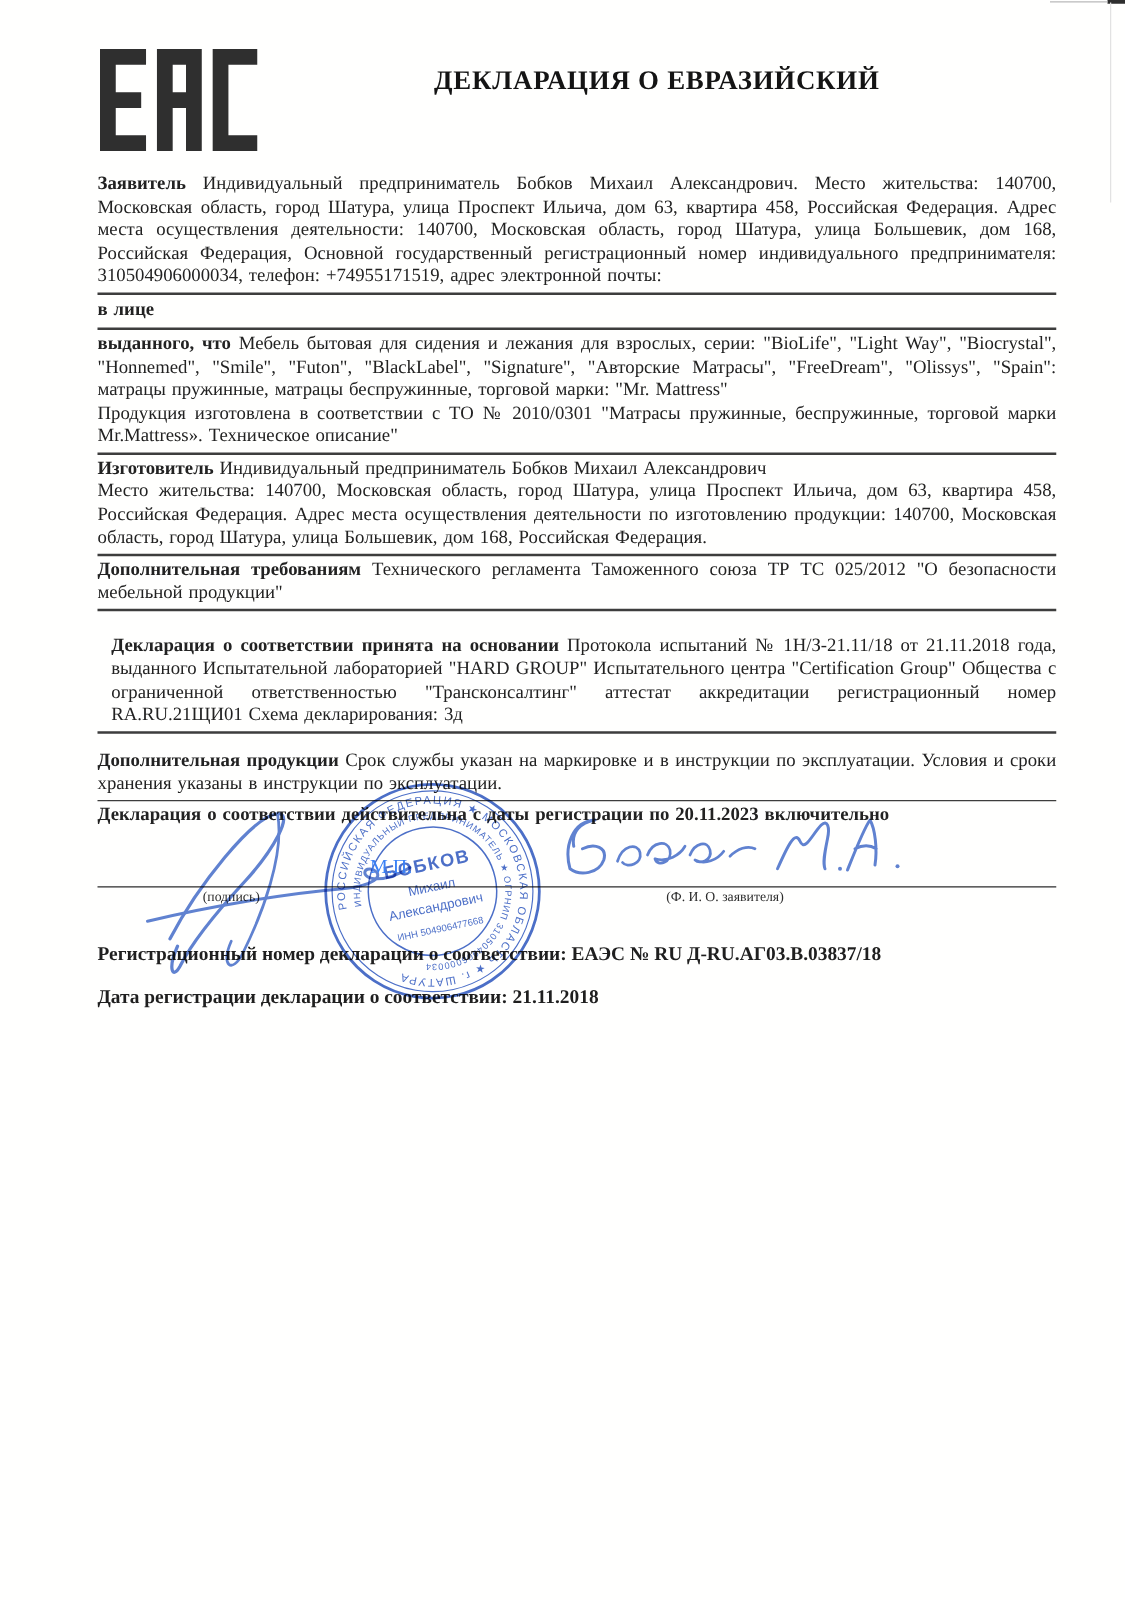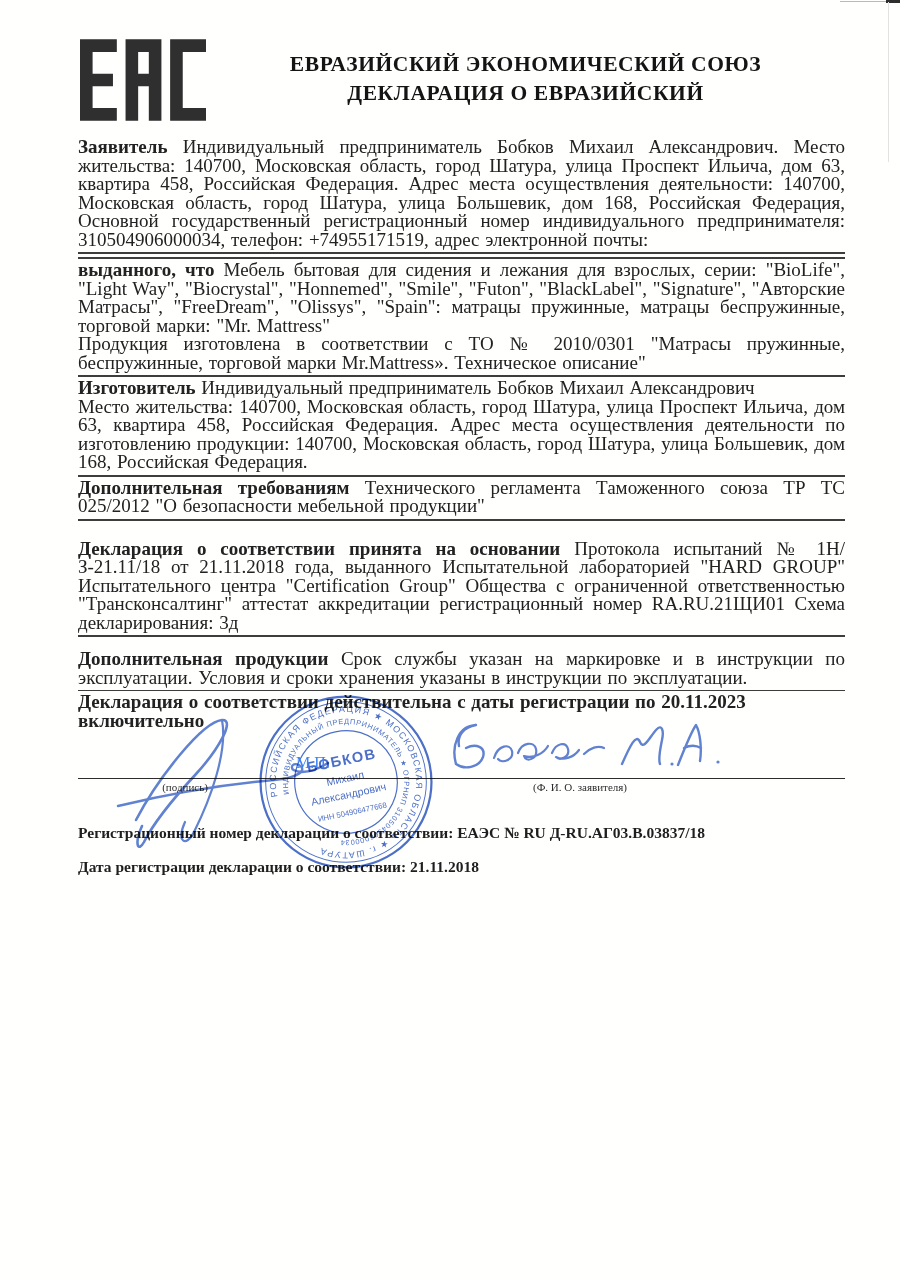--- a/index.html
+++ b/index.html
@@ -79,7 +79,6 @@
         </svg>
       </div>
       <div class="titles">
-        <div class="title-line">ЕВРАЗИЙСКИЙ ЭКОНОМИЧЕСКИЙ СОЮЗ</div>
         <div class="title-line">ДЕКЛАРАЦИЯ О ЕВРАЗИЙСКИЙ</div>
       </div>
     </div>

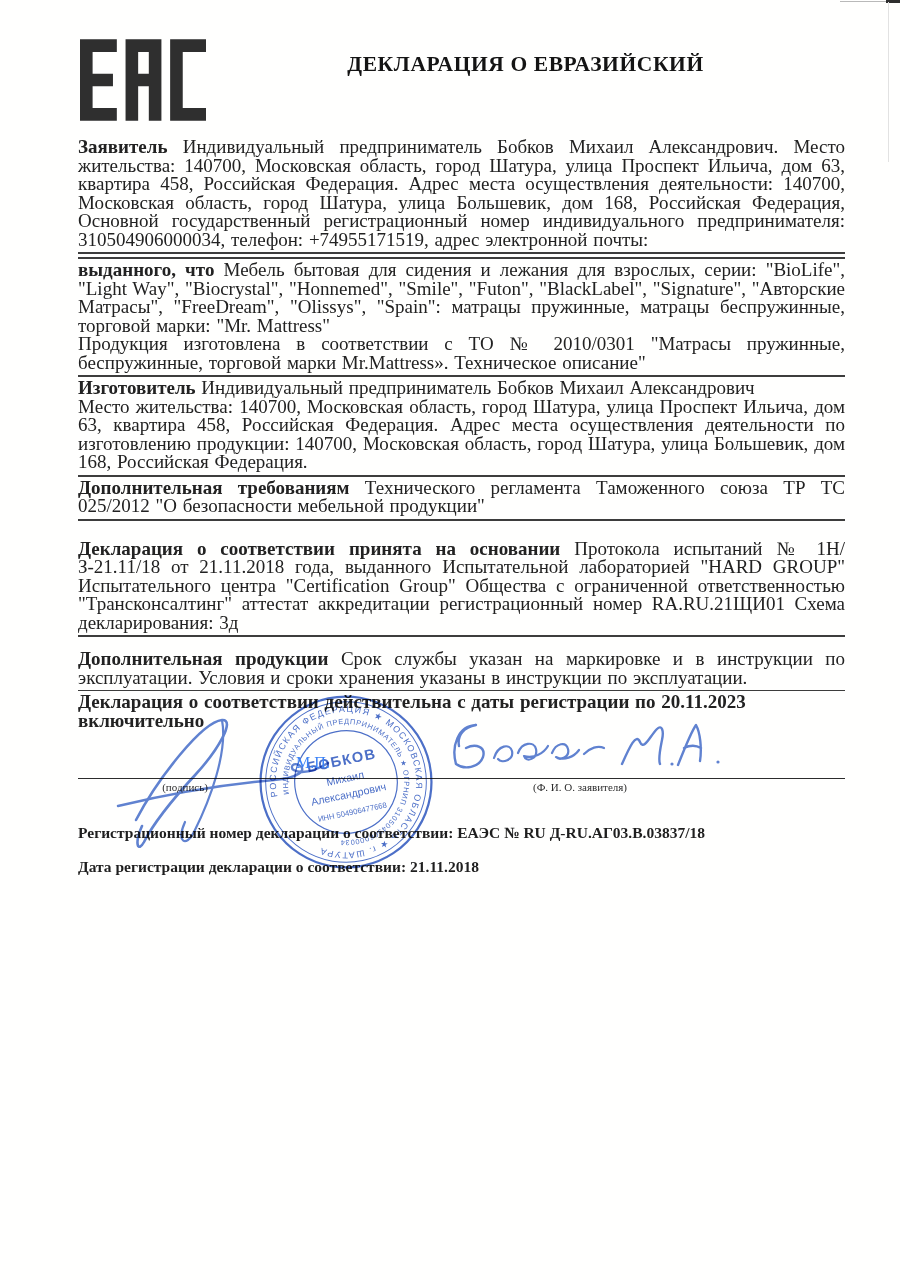--- a/index.html
+++ b/index.html
@@ -27,7 +27,7 @@
   }
 
   
-  .para { font-size:19px; line-height:18.5px; text-align:justify; color:#222; word-spacing:1px; }
+  .para { font-size:15px; line-height:18.5px; text-align:justify; color:#222; word-spacing:1px; }
   .lead { font-weight:bold; }
   .plain-line { text-align:left; }
   .hrule { border:none; border-top:2px solid #3d3d3d; height:0; margin:3px 0 2px 0; }

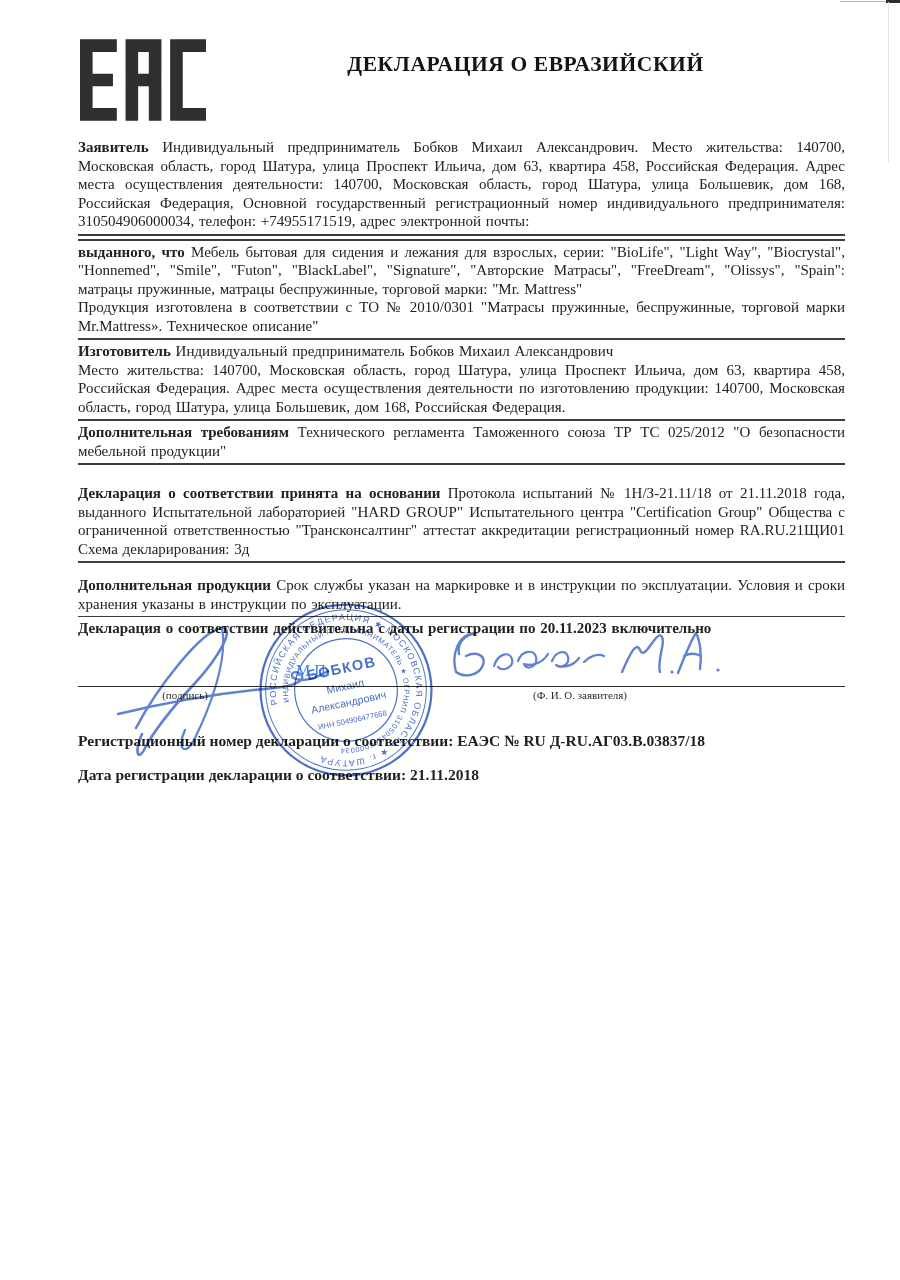--- a/index.html
+++ b/index.html
@@ -88,6 +88,9 @@
     </div>
     <hr class="hrule">
 
+    <div class="sec-inlice">
+      <p class="para plain-line"><b class="lead">в лице</b></p>
+    </div>
     <hr class="hrule">
 
     <div>

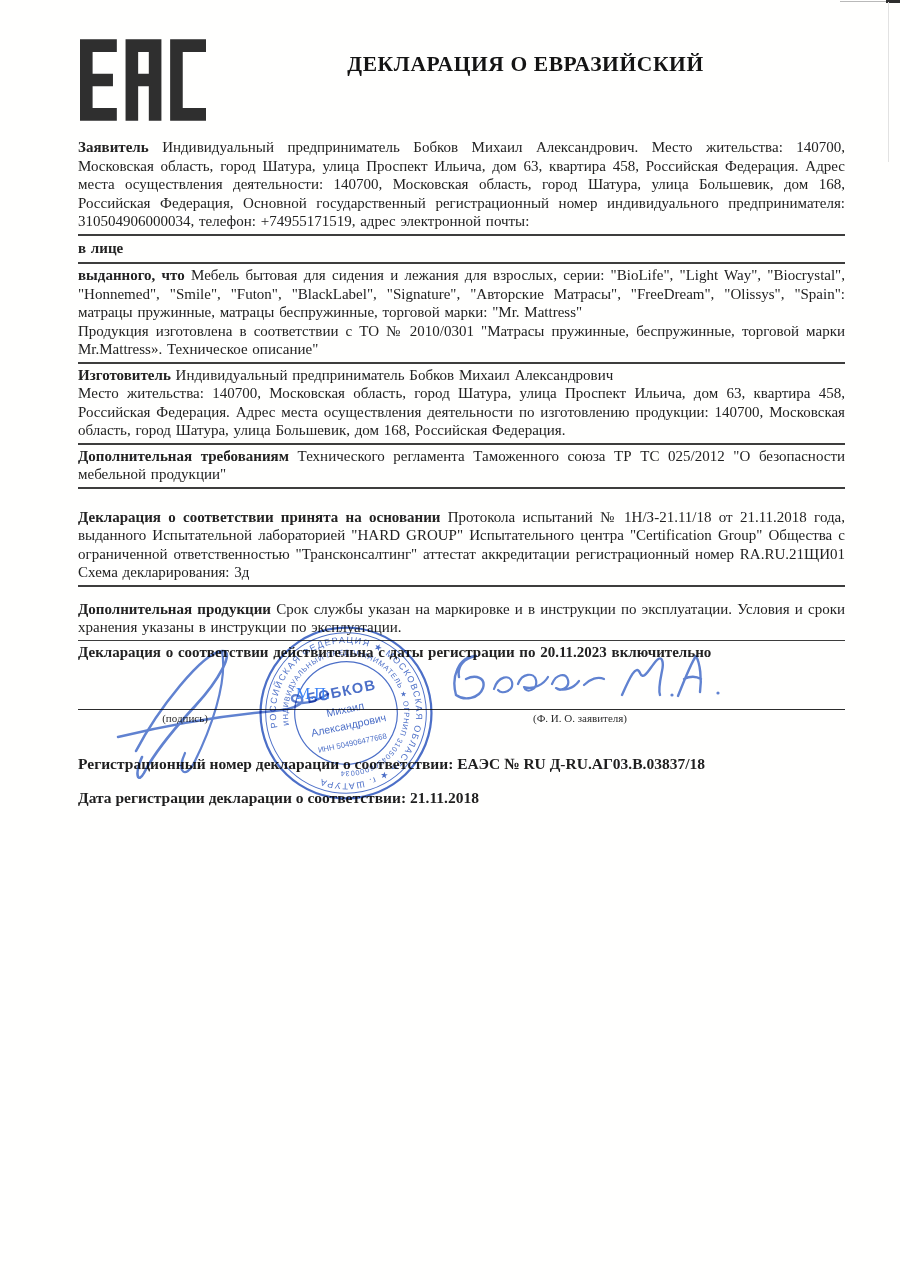--- a/index.html
+++ b/index.html
@@ -35,7 +35,7 @@
 
   .sec-applicant { margin-top:16px; }
   .sec-inlice { padding:1px 0 2px 0; }
-  .sec-basis { margin-top:19px; }
+  .sec-basis { margin-top:19px;margin-left:11px; }
   .sec-additional { margin-top:13px; }
   .validity { font-weight:bold; }
 

